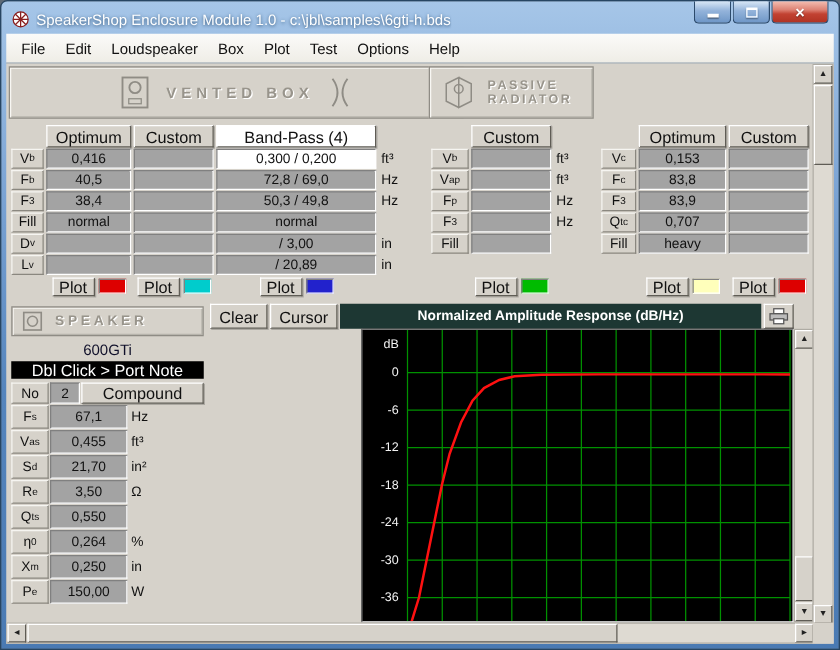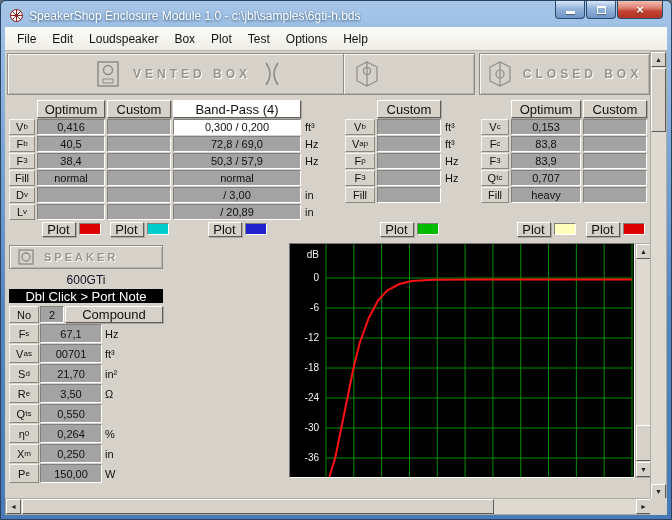--- a/index.html
+++ b/index.html
@@ -158,6 +158,10 @@
           <path class="icon-stroke" d="M13 2 L23 7 V21 L13 26 V2 L3 7 V21 L13 26" stroke-width="1.2"></path>
           <circle class="icon-stroke" cx="13" cy="11" r="3.5" stroke-width="1.2"></circle>
         </svg>
+        <span class="hdr-text two">
+          <span>PASSIVE</span>
+          <span>RADIATOR</span>
+        </span>
       </div>
       <div class="box-header hdr-closed">
         <svg width="26" height="28" viewBox="0 0 26 28">

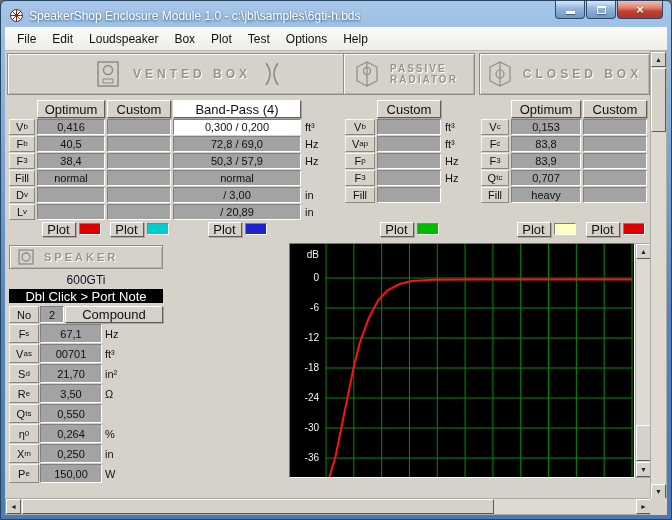--- a/index.html
+++ b/index.html
@@ -162,13 +162,6 @@
           <span>PASSIVE</span>
           <span>RADIATOR</span>
         </span>
-      </div>
-      <div class="box-header hdr-closed">
-        <svg width="26" height="28" viewBox="0 0 26 28">
-          <path class="icon-stroke" d="M13 2 L23 7 V21 L13 26 V2 L3 7 V21 L13 26" stroke-width="1.2"></path>
-          <circle class="icon-stroke" cx="13" cy="14" r="4" stroke-width="1.2"></circle>
-        </svg>
-        <span class="hdr-text">CLOSED BOX</span>
       </div>
 
       <div class="panel vgrid">

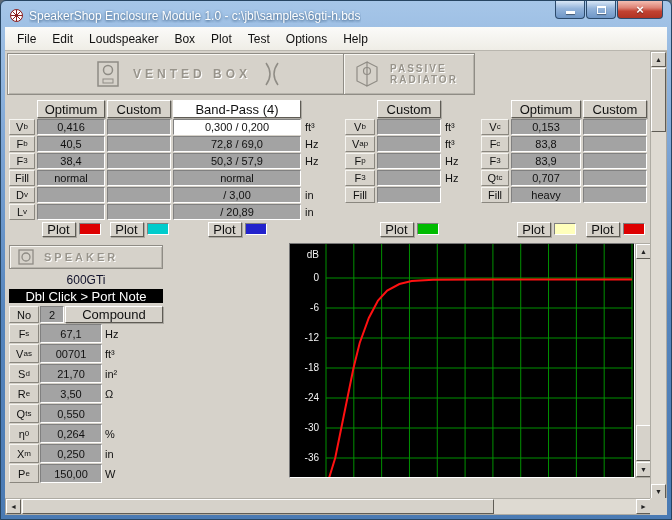--- a/index.html
+++ b/index.html
@@ -195,7 +195,7 @@
             </div>
         <div class="cell val">38,4</div>
         <div class="cell val"></div>
-        <div class="cell val">50,3 / 57,9</div>
+        <div class="cell val">50,3 / 49,8</div>
         <div class="cell unit">Hz</div>
 
         <div class="cell lbl">

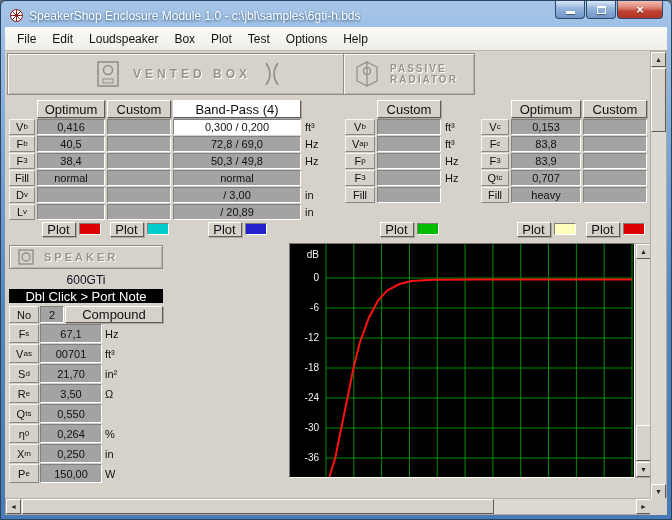--- a/index.html
+++ b/index.html
@@ -431,6 +431,21 @@
       </div>
 
       <div class="graph-panel">
+        <div class="graph-controls">
+          <button class="btn gbtn clear">Clear</button>
+          <button class="btn gbtn cursor">Cursor</button>
+          <div class="graph-titlebar">
+            <span>Normalized Amplitude Response (dB/Hz)</span>
+          </div>
+          <span class="printbtn">
+            <svg width="16" height="14" viewBox="0 0 16 14">
+              <rect x="4" y="1" width="8" height="4" fill="#fff" stroke="#555" stroke-width="1"></rect>
+              <rect x="1" y="5" width="14" height="5" fill="#bbb" stroke="#555" stroke-width="1"></rect>
+              <rect x="4" y="9" width="8" height="4" fill="#fff" stroke="#555" stroke-width="1"></rect>
+            </svg>
+          </span>
+          <span class="ctl-spacer"></span>
+        </div>
         <div class="graph-body">
           <div class="graph-gap"></div>
           <div class="plot-area">

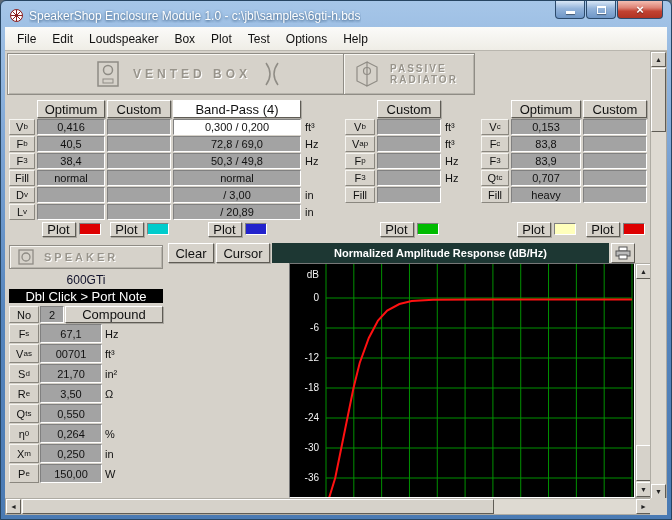--- a/index.html
+++ b/index.html
@@ -383,7 +383,7 @@
                 <span>V</span>
                 <sub>as</sub>
               </div>
-          <div class="cell val">00701</div>
+          <div class="cell val">0,455</div>
           <div class="cell unit">ft³</div>
 
           <div class="cell lbl">

